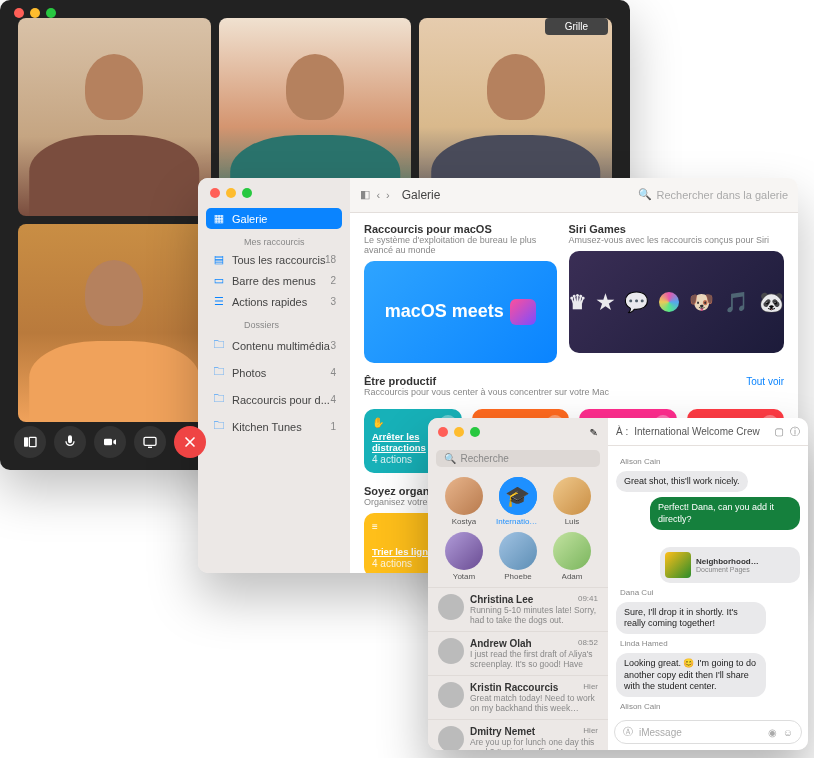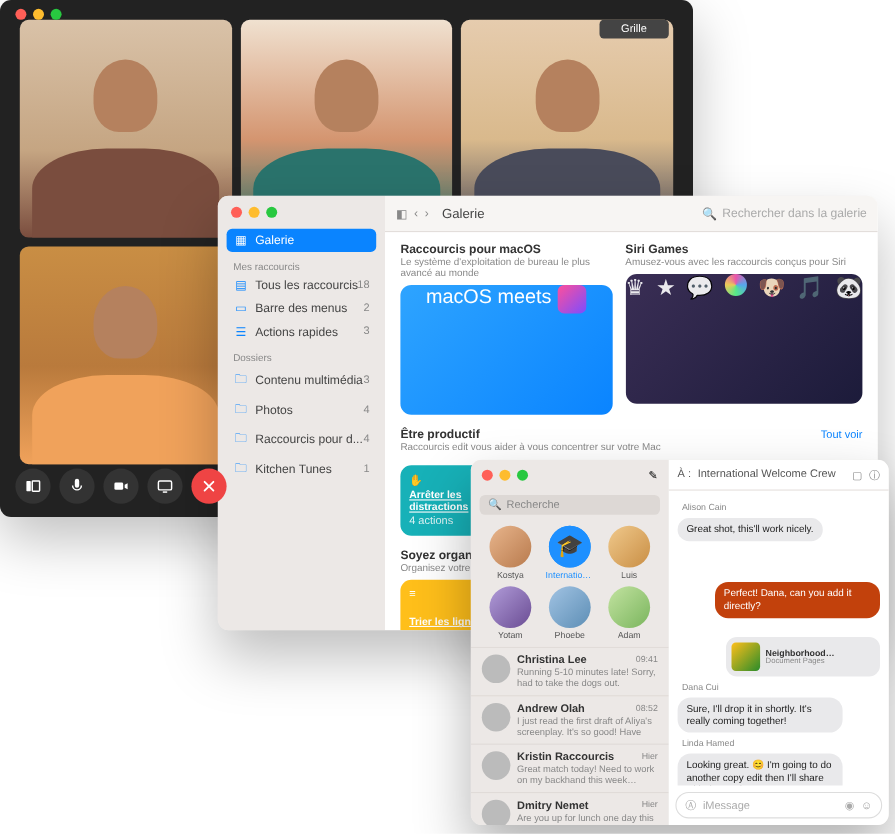--- a/index.html
+++ b/index.html
@@ -56,7 +56,7 @@
 .side-item .cnt { position:absolute; right:6px; color:#888; font-size:10px; }
 .side-item.sel { background:#0a84ff; color:#fff; }
 .side-item.sel .ic { color:#fff; }
-.side-hdr { font-size:9px; color:#888; padding:8px 6px 2px; }
+.side-hdr { font-size:9px; color:#888; padding:8px 6px 2px;margin-left:32px; }
 .side-item .ic { width:14px; text-align:center; color:#0a84ff; }
 
 .sc-main { flex:1; background:#fff; display:flex; flex-direction:column; overflow:hidden; }

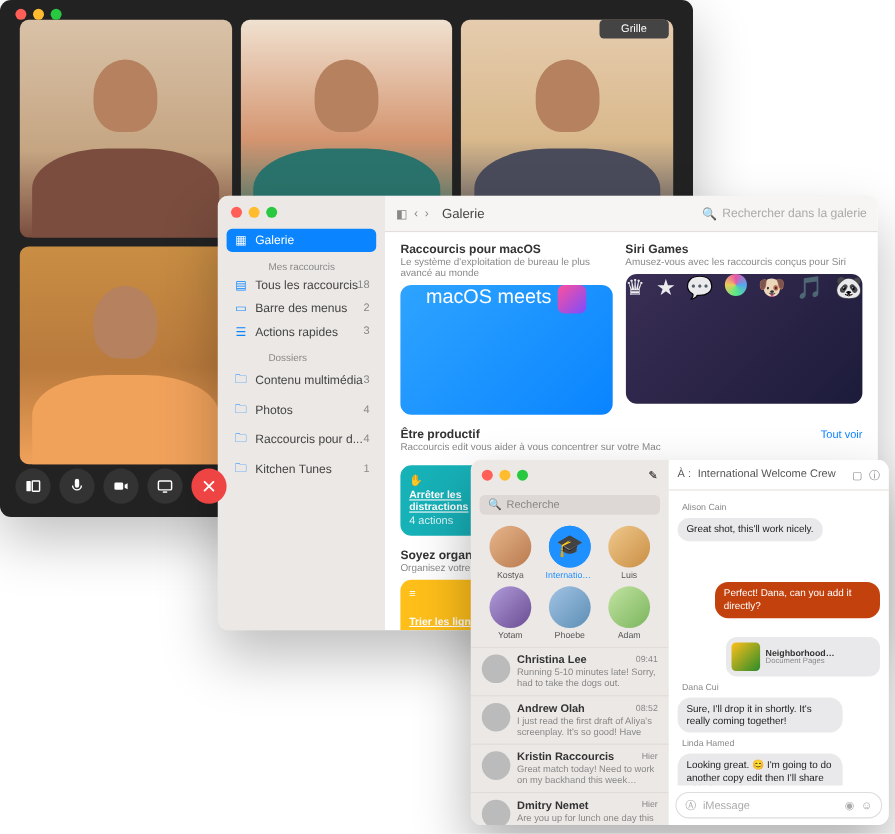--- a/index.html
+++ b/index.html
@@ -75,8 +75,8 @@
 .sec-title { font-size:11px; font-weight:600; color:#333; }
 .sec-sub { font-size:9px; color:#888; margin-bottom:6px; }
 .banner {
-  height:118px; border-radius:10px; display:flex; justify-content:center;
-  color:#fff; font-weight:400; font-size:18px;
+  height:102px; border-radius:10px; display:flex; align-items:center; justify-content:center;
+  color:#fff; font-weight:700; font-size:18px;
 }
 .banner.blue { background:linear-gradient(135deg,#2ea4ff,#0a84ff); }
 .banner.dark { background:linear-gradient(135deg,#3a2e55,#1c1b3a); gap:10px; font-size:20px; }

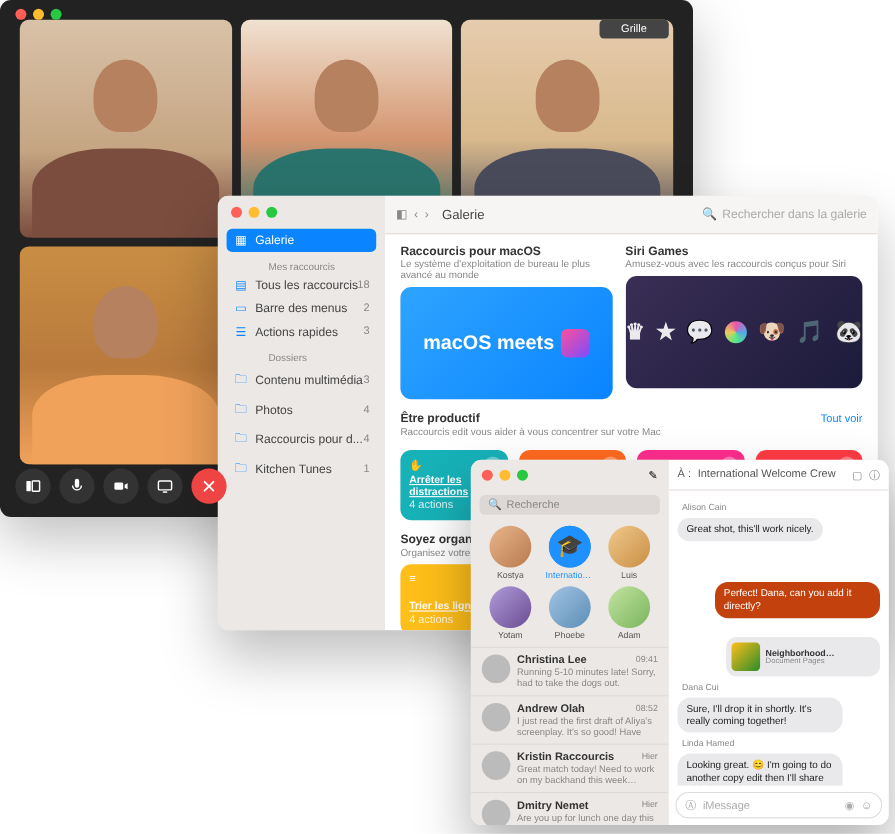--- a/index.html
+++ b/index.html
@@ -311,7 +311,7 @@
         <div class="sec-head">
           <div>
             <div class="sec-title">Être productif</div>
-            <div class="sec-sub">Raccourcis edit vous aider à vous concentrer sur votre Mac</div>
+            <div class="sec-sub">Raccourcis pour vous center à vous concentrer sur votre Mac</div>
           </div>
           <span class="link">Tout voir</span>
         </div>

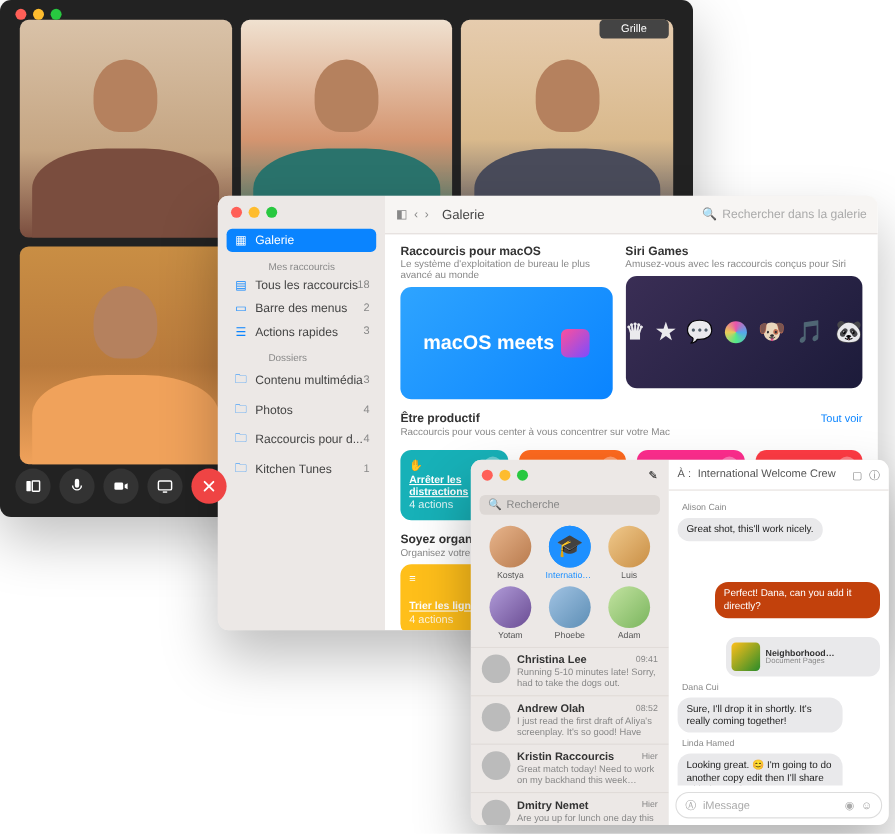--- a/index.html
+++ b/index.html
@@ -146,7 +146,7 @@
   max-width:150px; padding:5px 8px; border-radius:12px; font-size:9px; line-height:1.25;
 }
 .bubble.in { background:#e9e9eb; color:#222; align-self:flex-start; }
-.bubble.out { background:#c2410c; color:#fff; align-self:flex-end;margin-top:32px; }
+.bubble.out { background:#15803d; color:#fff; align-self:flex-end; }
 .link-card {
   align-self:flex-end; width:140px; background:#e9e9eb; border-radius:10px; padding:5px;
   display:flex; gap:5px; align-items:center;margin-top:12px;

